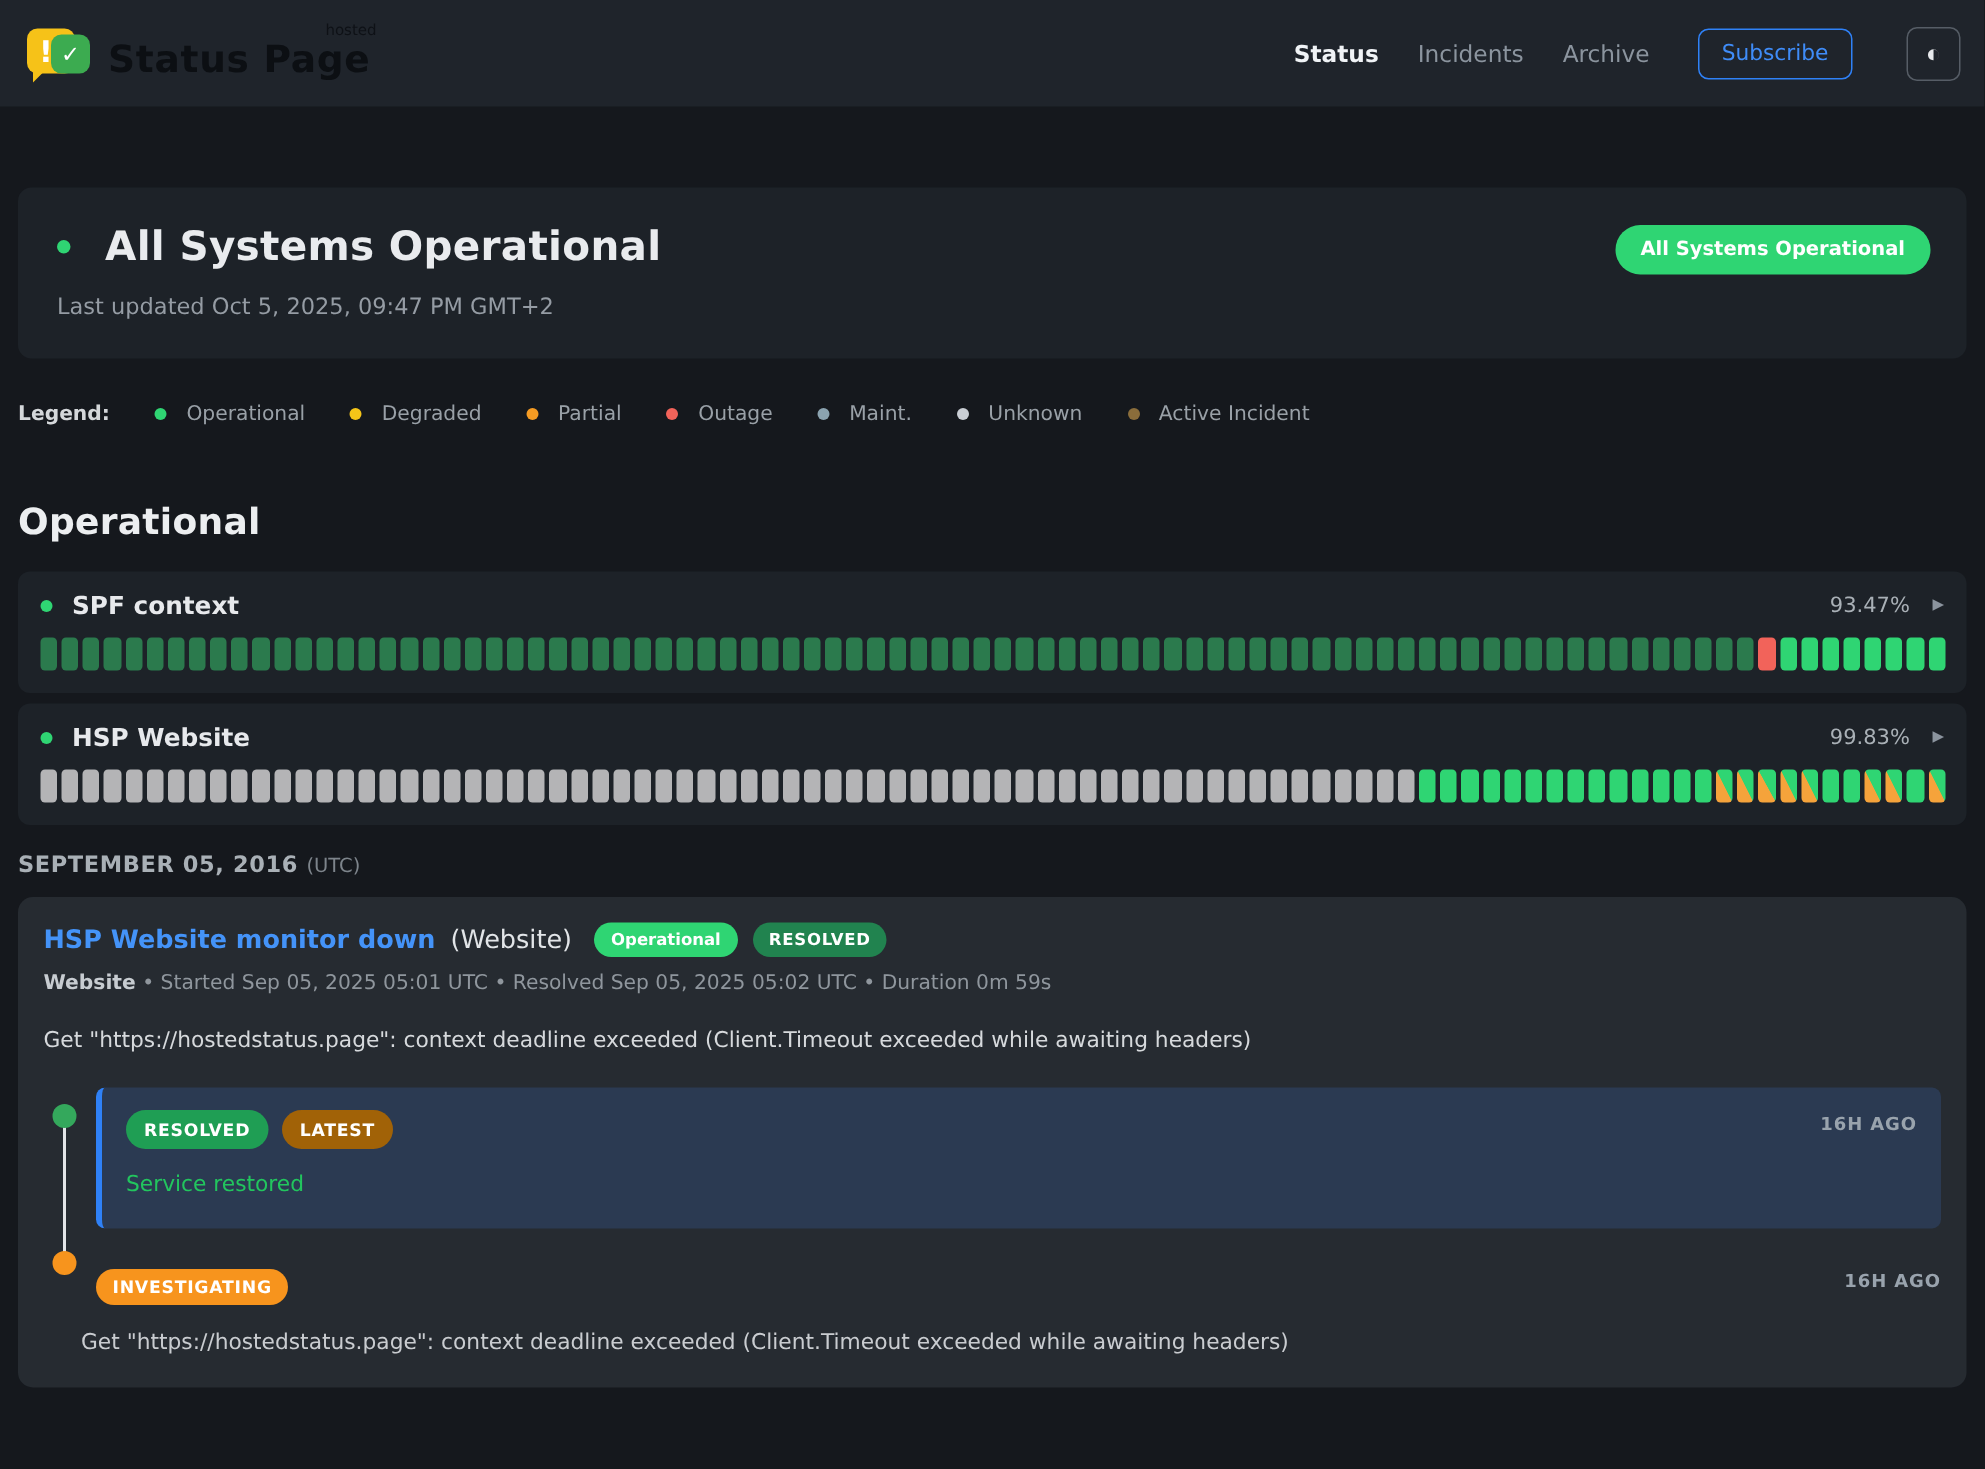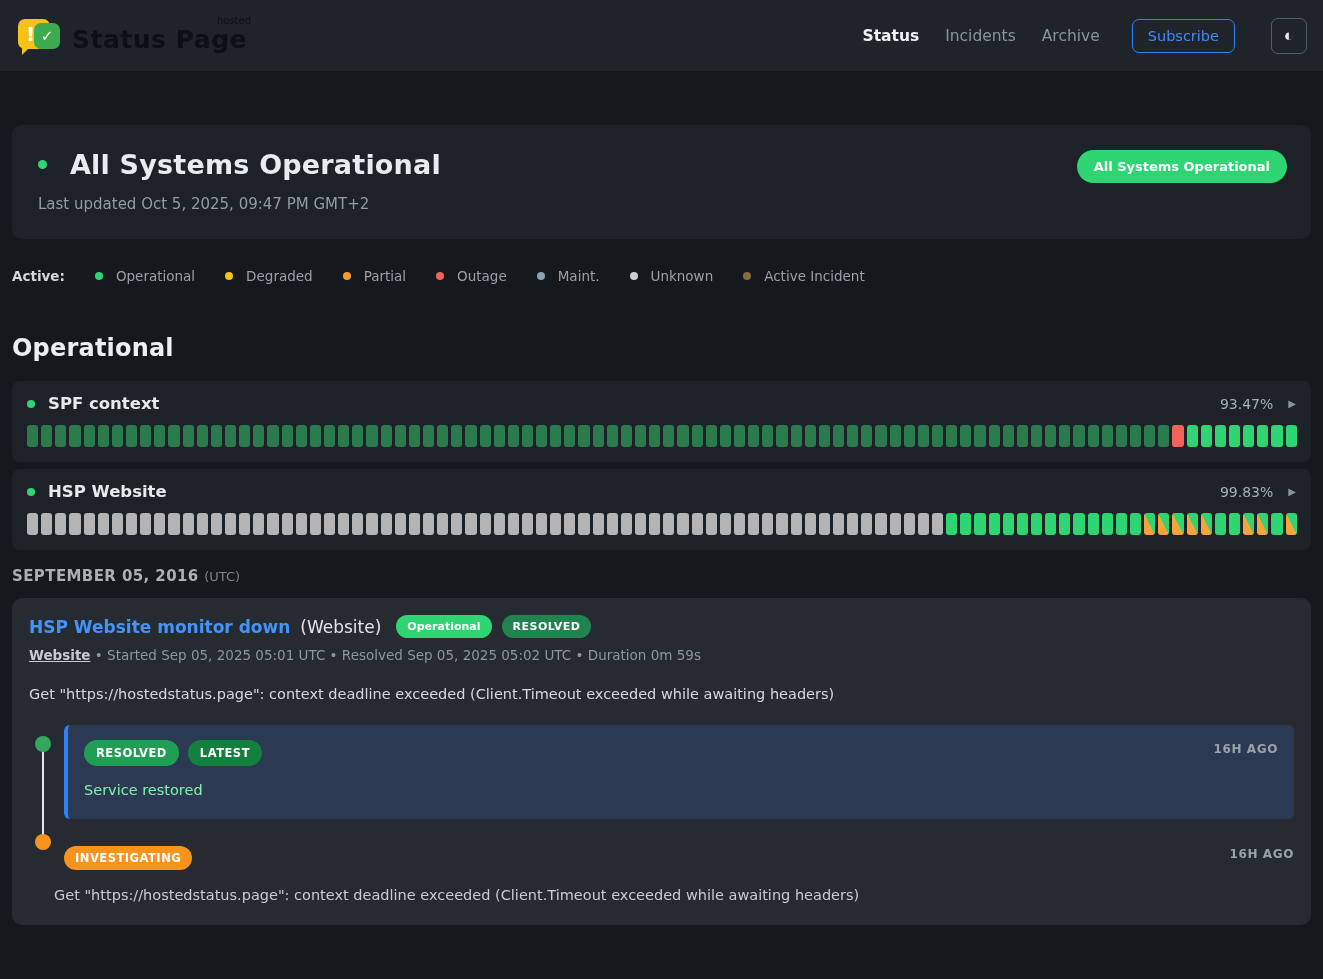--- a/index.html
+++ b/index.html
@@ -126,7 +126,7 @@
   </div>
 
   <div class="legend">
-    <span class="legend-label">Active:</span>
+    <span class="legend-label">Legend:</span>
     <span id="legend-items" style="display:flex;gap:30px;align-items:center;">
         <span class="legend-item">
           <span class="legend-dot" style="background: rgb(47, 213, 115);"></span>

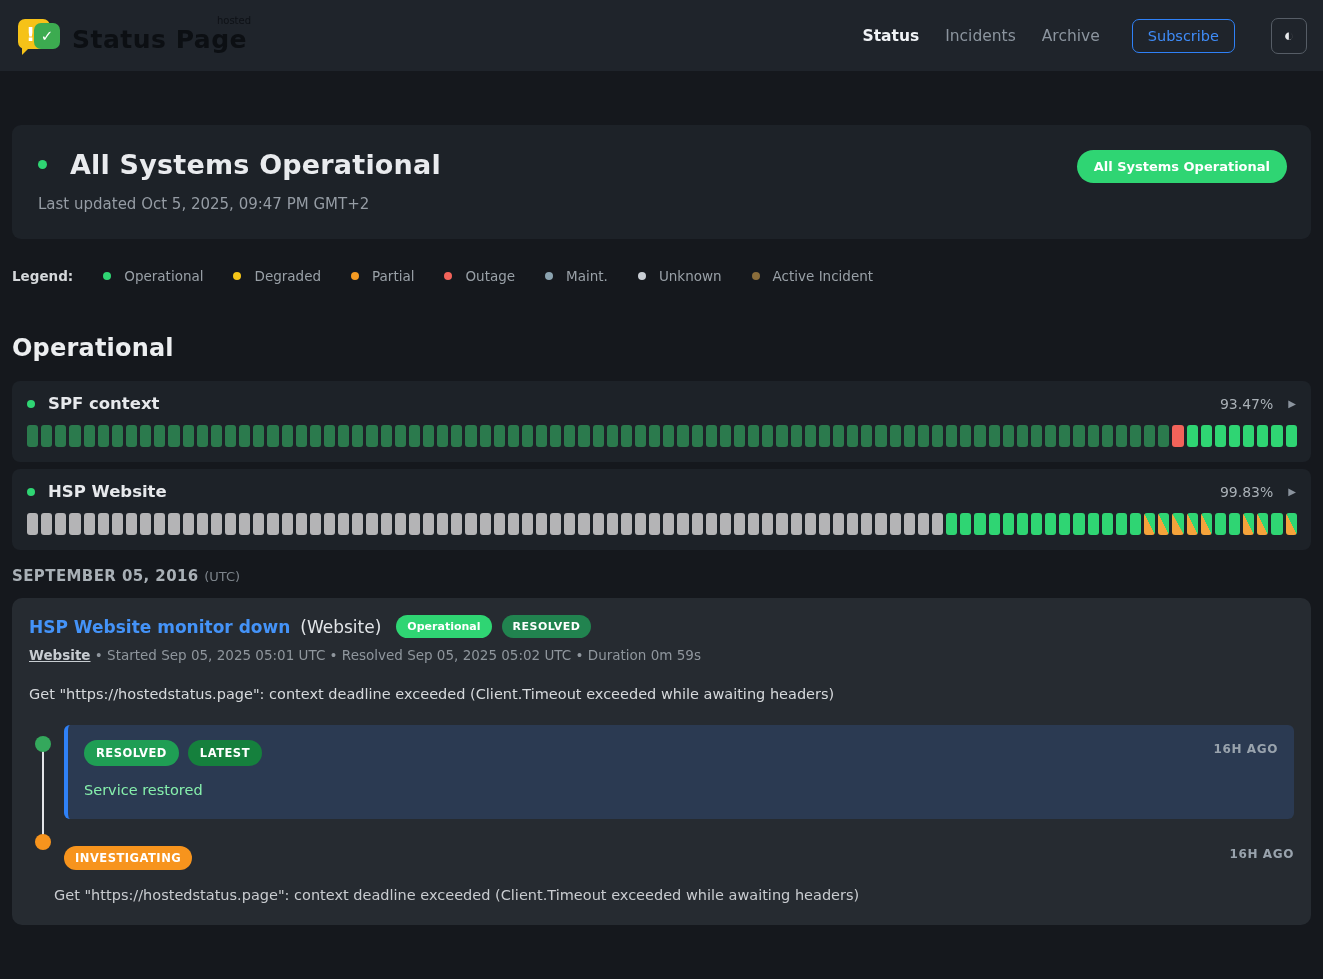--- a/index.html
+++ b/index.html
@@ -65,7 +65,7 @@
   .pill-op { background:#2fd573; font-size:11px; padding:5px 11px; margin-left:5px; }
   .pill-resolved-hdr { background:#21834f; font-size:11px; padding:5px 11px; letter-spacing:.5px; }
   .inc-meta { margin-top:9px; font-size:13.5px; color:#8f969d; }
-  .inc-meta b { color:#c7ccd1;text-decoration:underline; }
+  .inc-meta b { color:#c7ccd1; }
   .inc-desc { margin-top:23px; font-size:14.5px; color:#d6d9dc; }
 
   

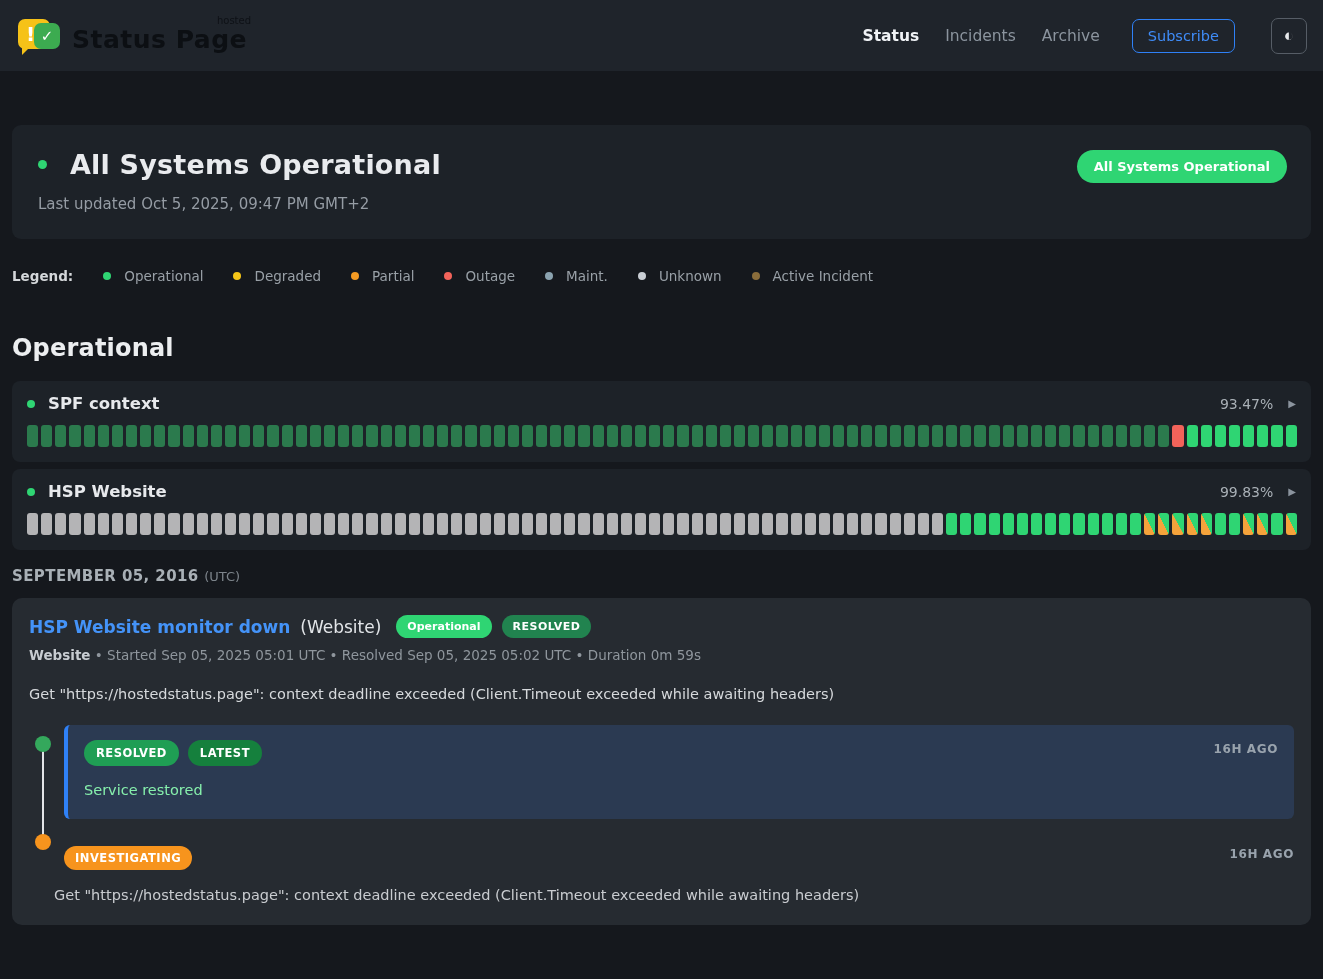--- a/index.html
+++ b/index.html
@@ -77,7 +77,7 @@
   .tl-entry-latest { margin-left:35px; background:#2b3a52; border-left:4px solid #2f81f7; border-radius:6px; padding:15px 16px 21px; position:relative; }
   .tl-badges { display:flex; align-items:center; gap:9px; }
   .pill-resolved { background:#1f9e54; font-size:11.5px; padding:6px 12px; letter-spacing:.5px; }
-  .pill-latest { background:#15803d; font-size:11.5px; padding:6px 12px; letter-spacing:.5px;text-align:center; }
+  .pill-latest { background:#a16207; font-size:11.5px; padding:6px 12px; letter-spacing:.5px;text-align:center; }
   .pill-investigating { background:#f7941d; font-size:11.5px; padding:5px 11px; letter-spacing:.5px; }
   .tl-time { position:absolute; right:16px; top:17px; font-size:12px; font-weight:bold; color:#99a3ad; letter-spacing:.6px; }
   .tl-text { margin-top:16px; font-size:14.5px; color:#86efac; }

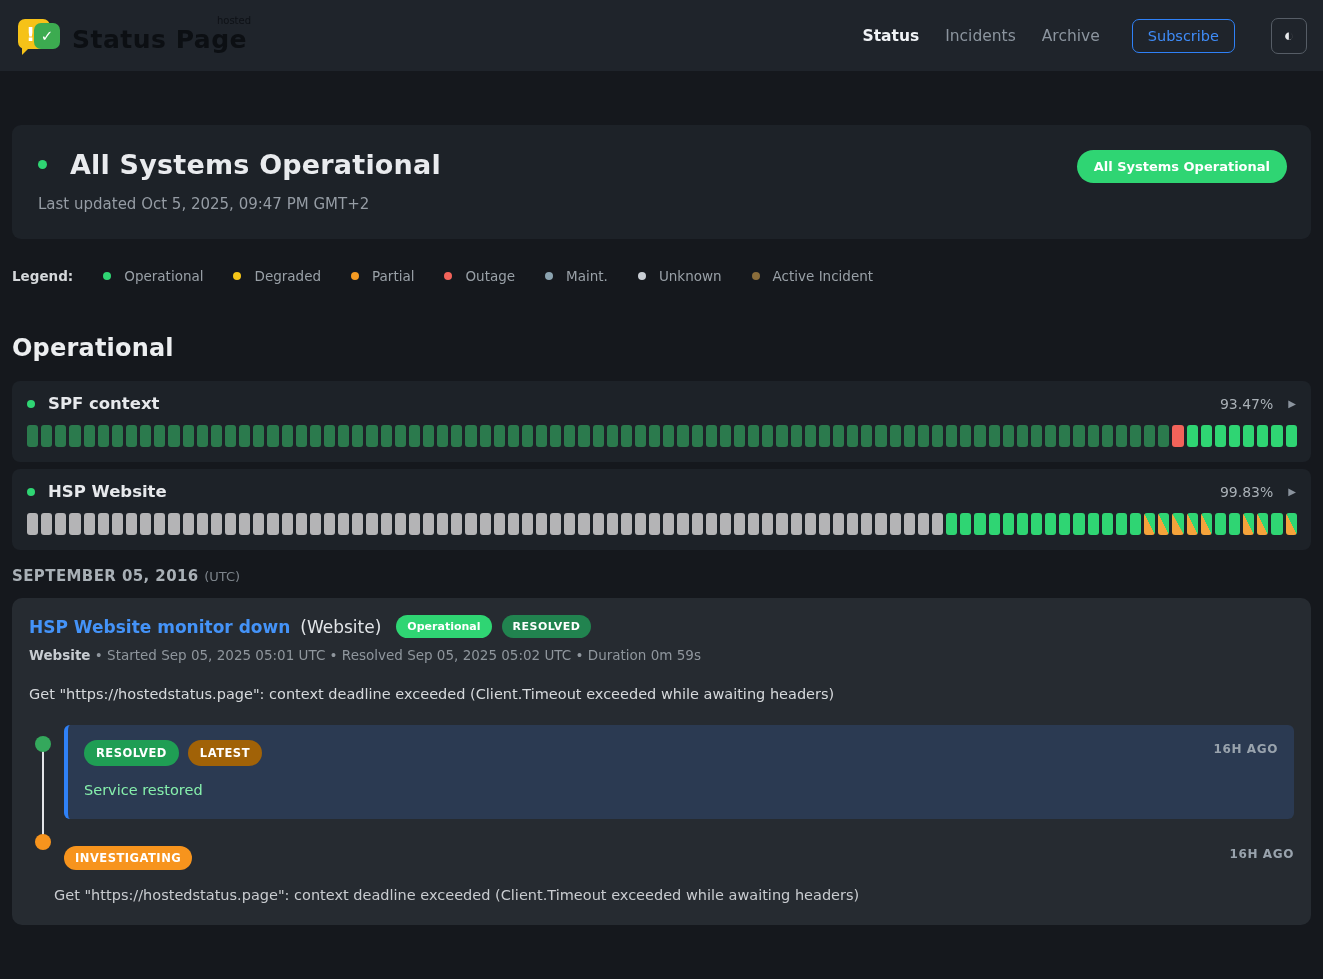--- a/index.html
+++ b/index.html
@@ -80,7 +80,7 @@
   .pill-latest { background:#a16207; font-size:11.5px; padding:6px 12px; letter-spacing:.5px;text-align:center; }
   .pill-investigating { background:#f7941d; font-size:11.5px; padding:5px 11px; letter-spacing:.5px; }
   .tl-time { position:absolute; right:16px; top:17px; font-size:12px; font-weight:bold; color:#99a3ad; letter-spacing:.6px; }
-  .tl-text { margin-top:16px; font-size:14.5px; color:#86efac; }
+  .tl-text { margin-top:16px; font-size:14.5px; color:#22c55e; }
   .tl-entry-2 { margin-left:35px; margin-top:25px; position:relative; padding-top:2px; }
   .tl-time-2 { position:absolute; right:0; top:3px; font-size:12px; font-weight:bold; color:#99a3ad; letter-spacing:.6px; }
   .tl-text-2 { margin-top:17px; margin-left:-10px; font-size:14.5px; color:#c9ccd0; }

